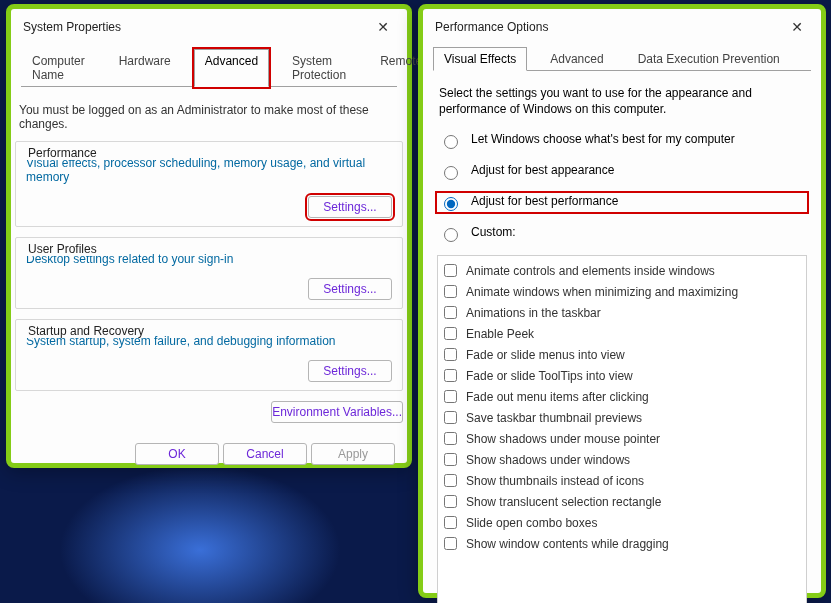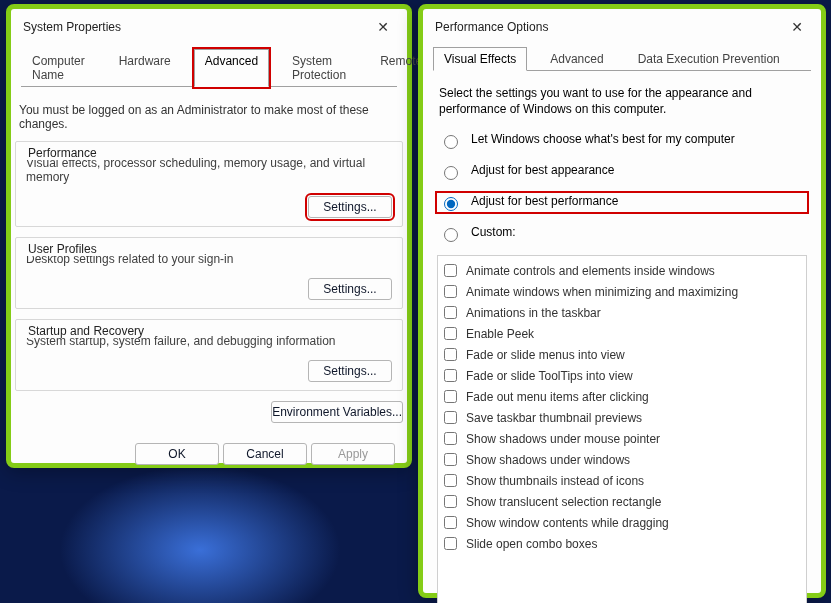--- a/index.html
+++ b/index.html
@@ -90,7 +90,7 @@
     color: #222;
     margin-top: 12px;
   }
-  .groupbox .desc { margin: 4px 0 12px 0; color: #404040; }
+  .groupbox .desc { margin: 4px 0 12px 0; color: #0369a1; }
   .btnrow { display: flex; justify-content: flex-end; gap: 8px; }
   button.winbtn {
     font: inherit;

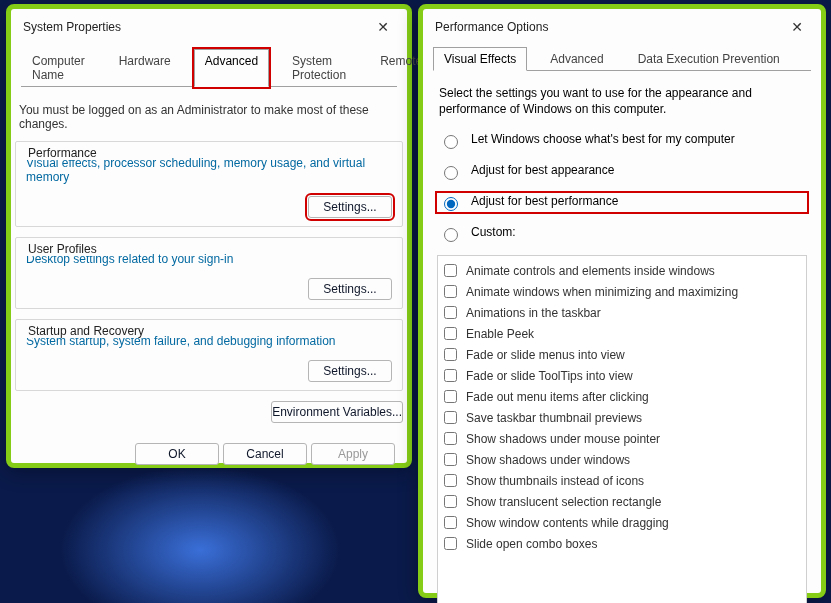--- a/index.html
+++ b/index.html
@@ -99,7 +99,7 @@
     background: #fdfdfd;
     border: 1px solid #b5b5b5;
     border-radius: 3px;
-    color: #0f172a;
+    color: #6d28d9;
   }
   button.winbtn:disabled { color: #9a9a9a; }
   button.winbtn.highlight {

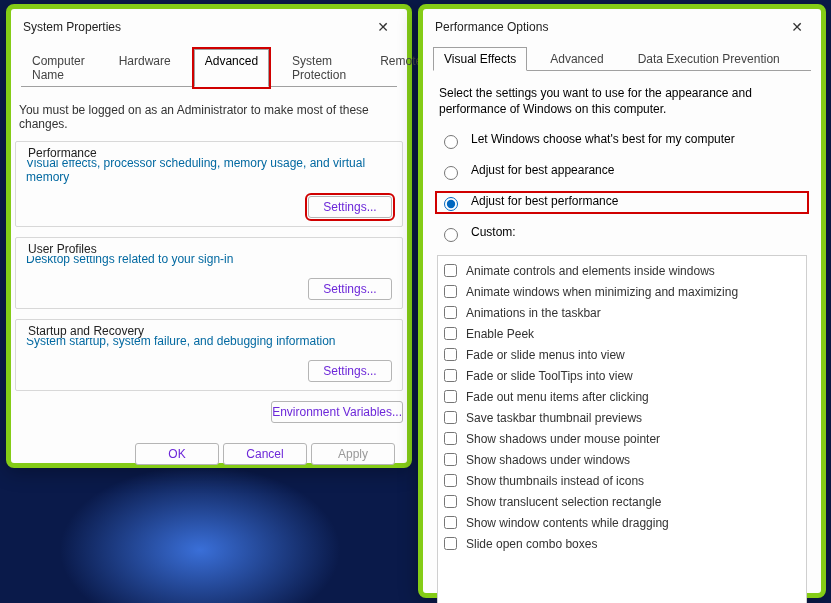--- a/index.html
+++ b/index.html
@@ -280,11 +280,11 @@
         </label>
         <label class="chk-row">
           <input type="checkbox" style="">
+          <span>Slide open combo boxes</span>
+        </label>
+        <label class="chk-row">
+          <input type="checkbox" style="">
           <span>Show window contents while dragging</span>
-        </label>
-        <label class="chk-row">
-          <input type="checkbox" style="">
-          <span>Slide open combo boxes</span>
         </label>
         <label class="chk-row"></label>
       </div>

